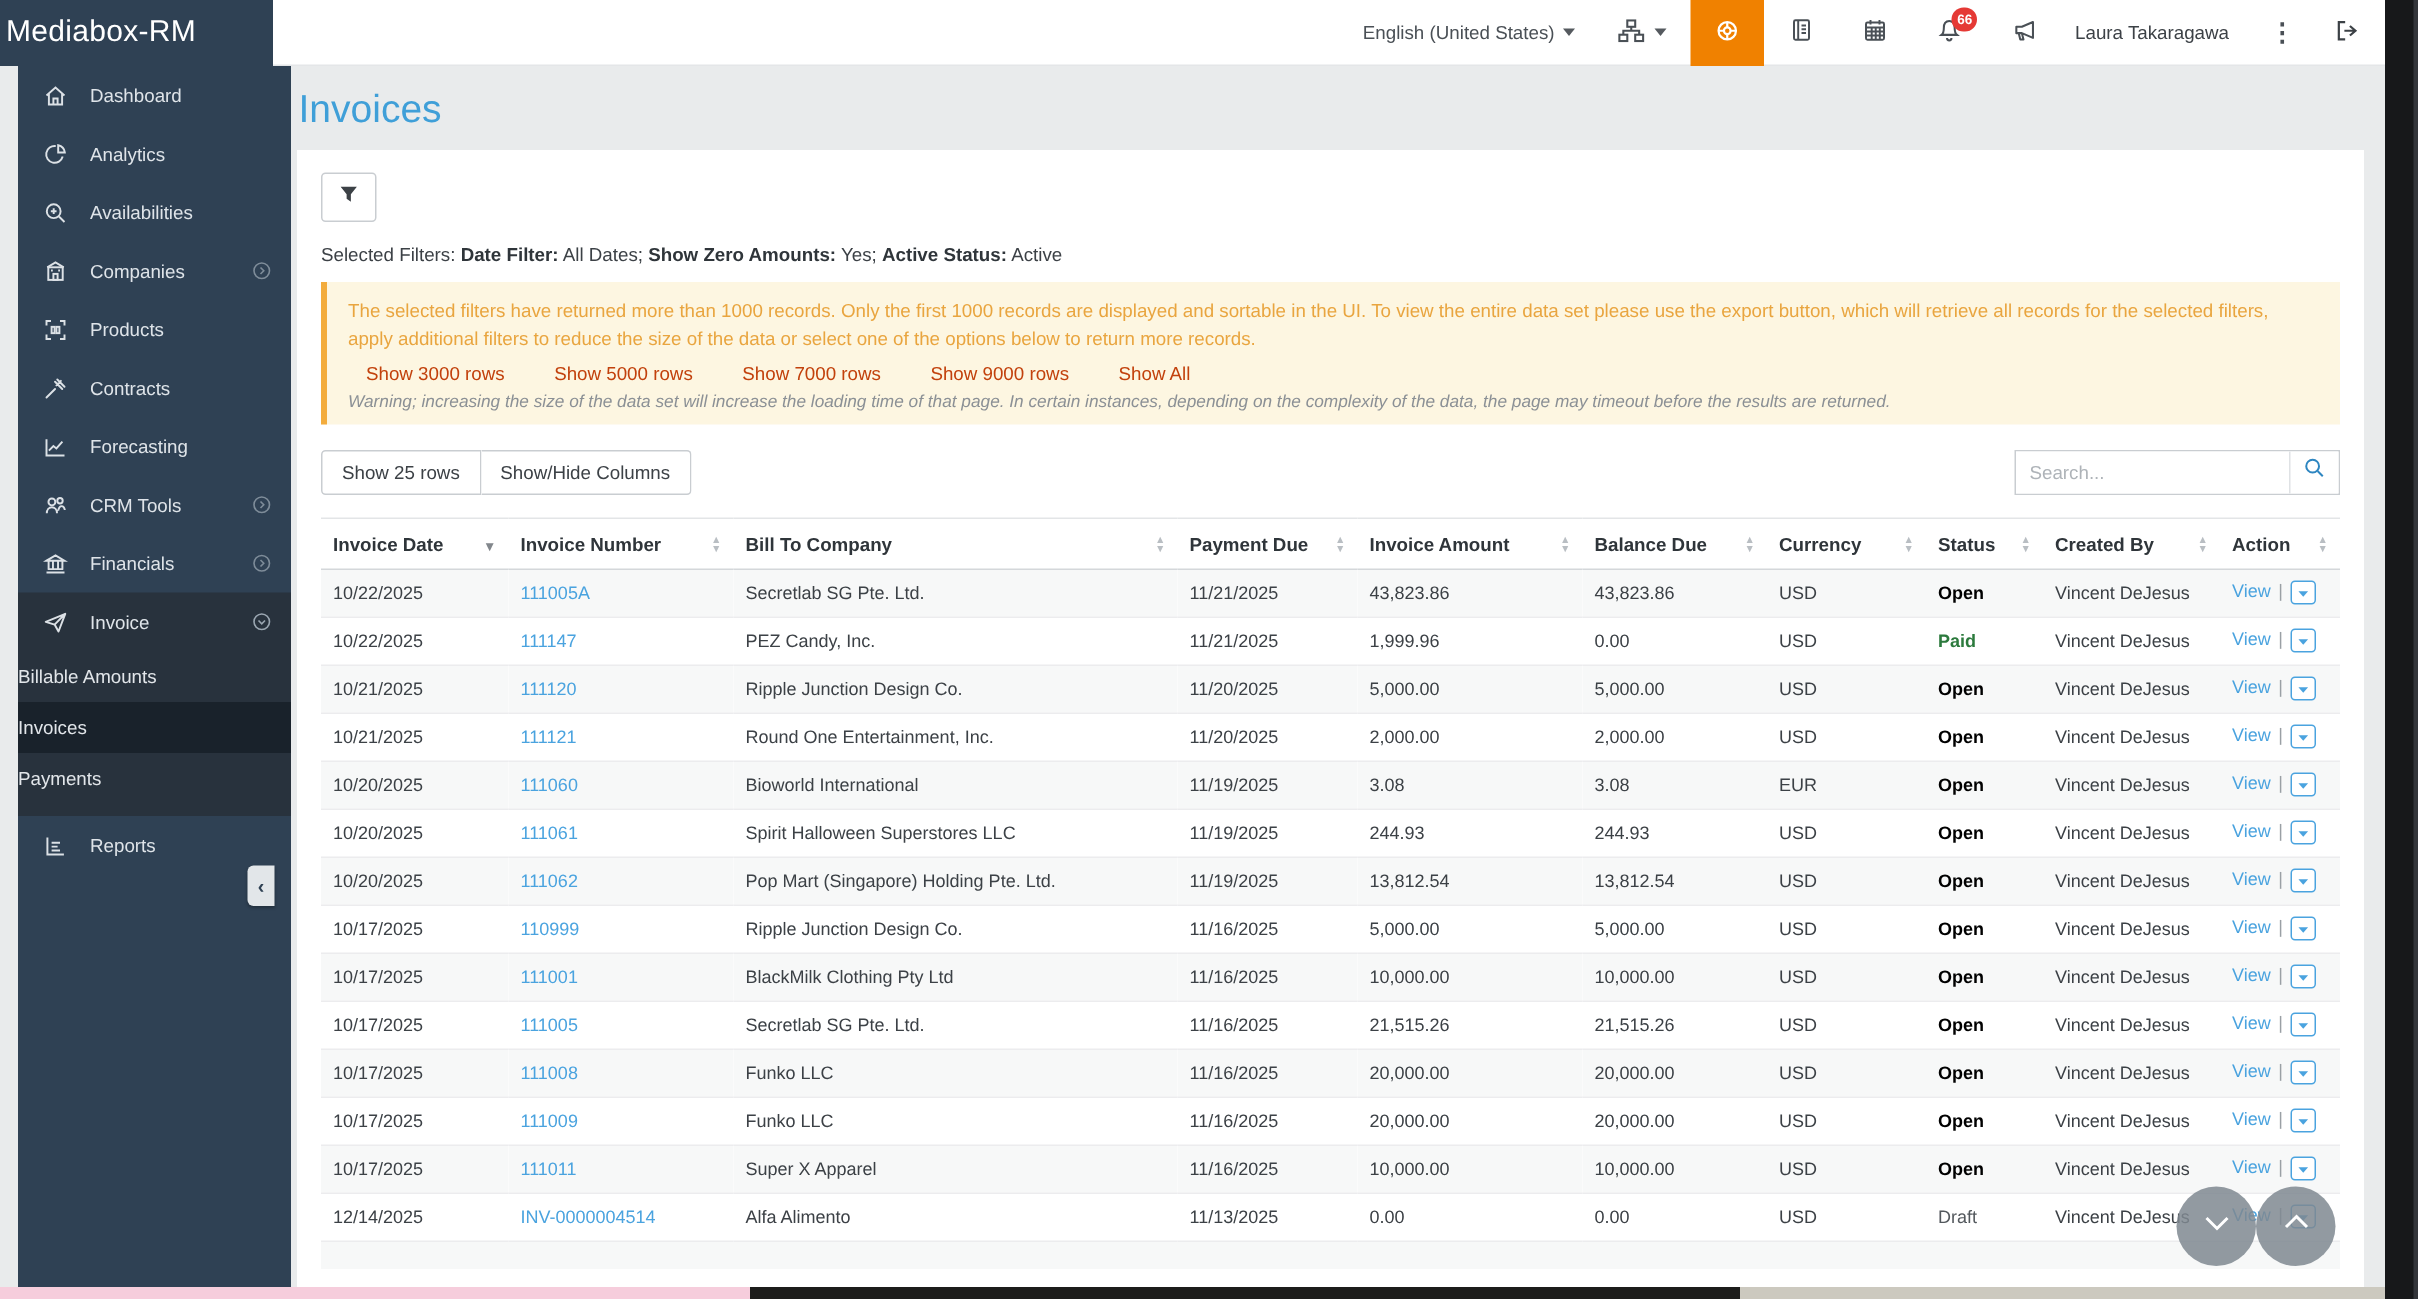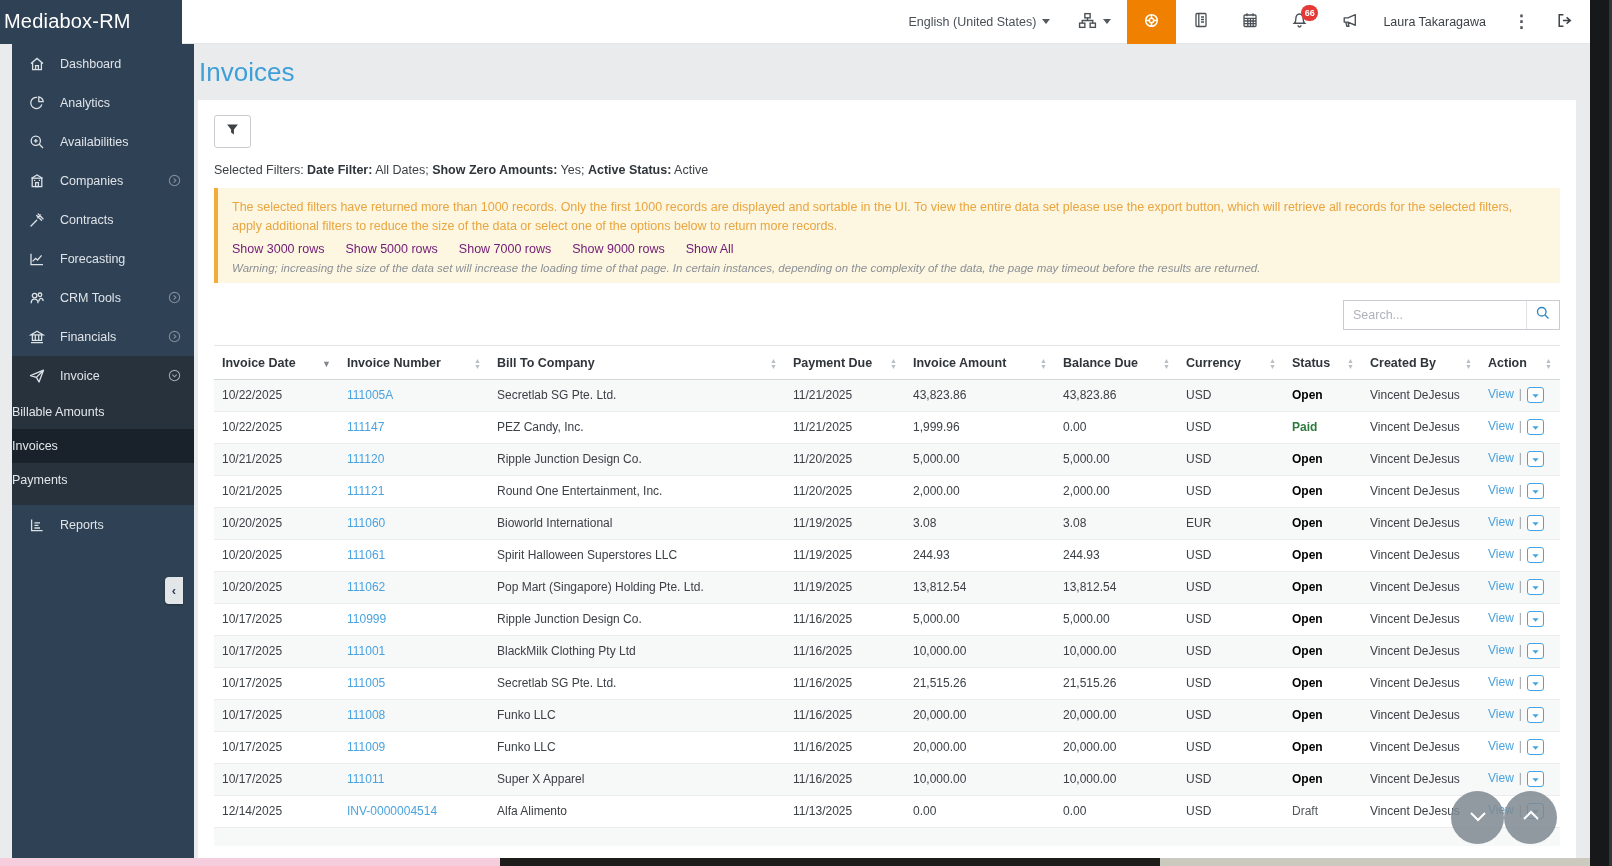--- a/index.html
+++ b/index.html
@@ -188,6 +188,14 @@
           <circle cx="9" cy="9" r="6.2"></circle>
           <path d="M8 6.4 L10.6 9 L8 11.6"></path>
         </svg></span>
+  </div>
+  <div class="side-item">
+    <span class="sicon"><svg width="18" height="18" viewBox="0 0 18 18" fill="none" stroke="#dce1e6" stroke-width="1.3">
+          <path d="M3 6 V3 H6 M12 3 H15 V6 M15 12 V15 H12 M6 15 H3 V12"></path>
+          <rect x="6.4" y="6.9" width="2" height="4.2"></rect>
+          <rect x="9.6" y="6.9" width="2" height="4.2"></rect>
+        </svg></span>
+    <span>Products</span>
   </div>
   <div class="side-item">
     <span class="sicon"><svg width="18" height="18" viewBox="0 0 18 18" fill="none" stroke="#dce1e6" stroke-width="1.3" stroke-linecap="round">

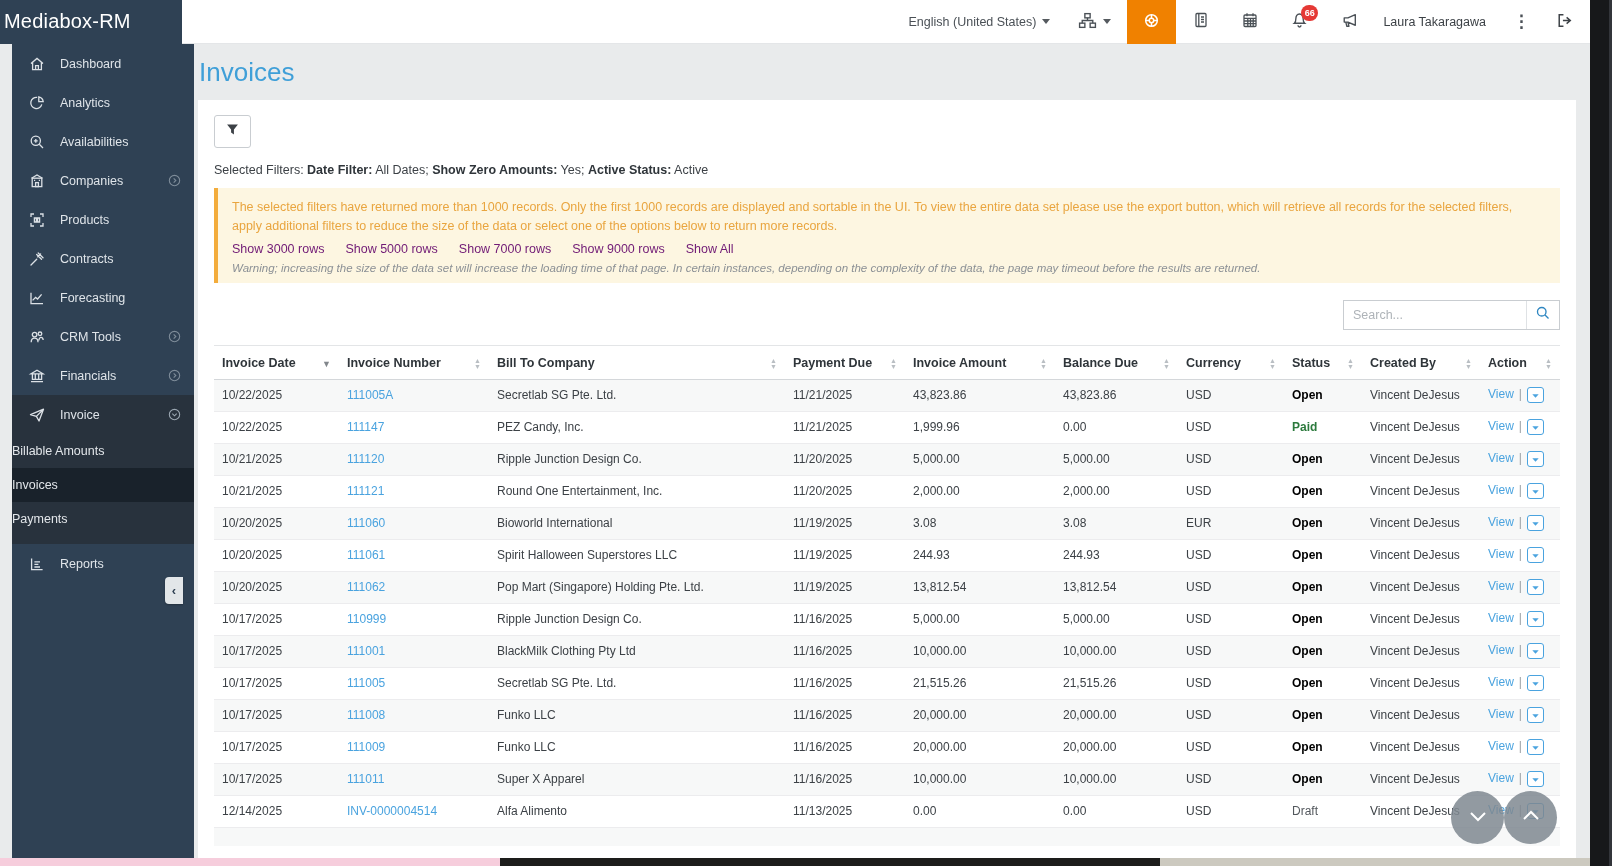--- a/index.html
+++ b/index.html
@@ -50,7 +50,7 @@
   .notice { margin-top:11px; background:#fdf6e1; border-left:4px solid #f3ac3c; padding:10px 14px 9px 14px; }
   .notice-msg { color:#e9a53f; font-size:12.5px; line-height:1.55; max-width:1285px; }
   .notice-links { margin-top:5px; display:flex; gap:21px; }
-  .notice-links a { color:#701a75; font-size:12.5px; text-decoration:none; cursor:pointer; }
+  .notice-links a { color:#c2410c; font-size:12.5px; text-decoration:none; cursor:pointer;margin-left:12px; }
   .notice-warn { margin-top:6px; color:#8b9095; font-size:11.5px; font-style:italic; }
 
   .controls { margin-top:17px; display:flex; align-items:center; }

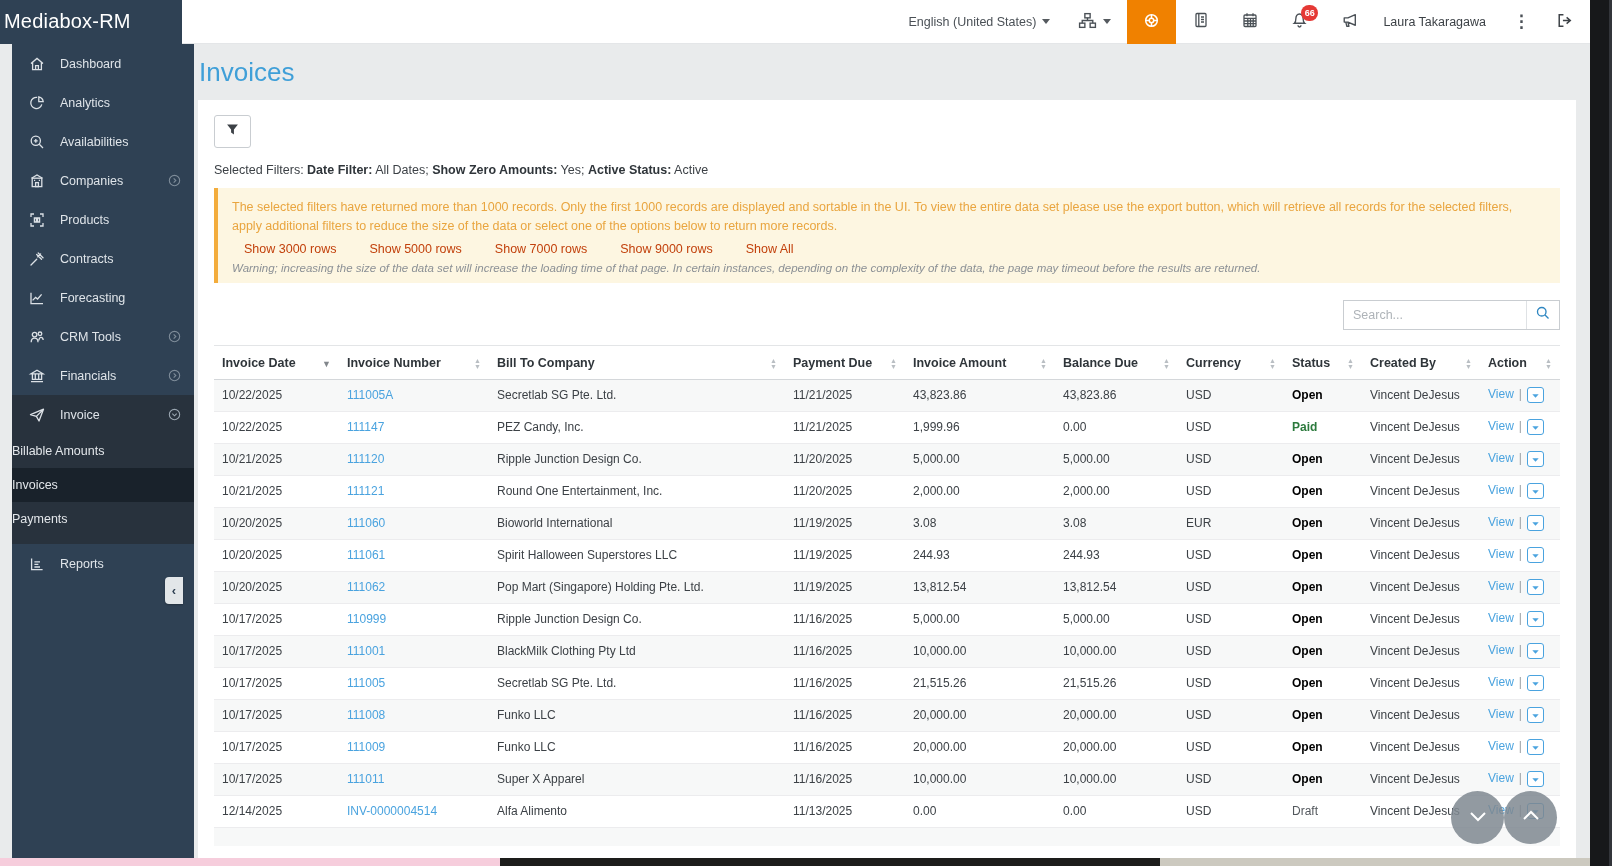--- a/index.html
+++ b/index.html
@@ -290,6 +290,10 @@
     </div>
 
     <div class="controls">
+      <div class="btn-group">
+        <button class="btn">Show 25 rows</button>
+        <button class="btn">Show/Hide Columns</button>
+      </div>
       <div class="search-box">
         <input type="text" placeholder="Search..." style="">
         <div class="search-btn">

